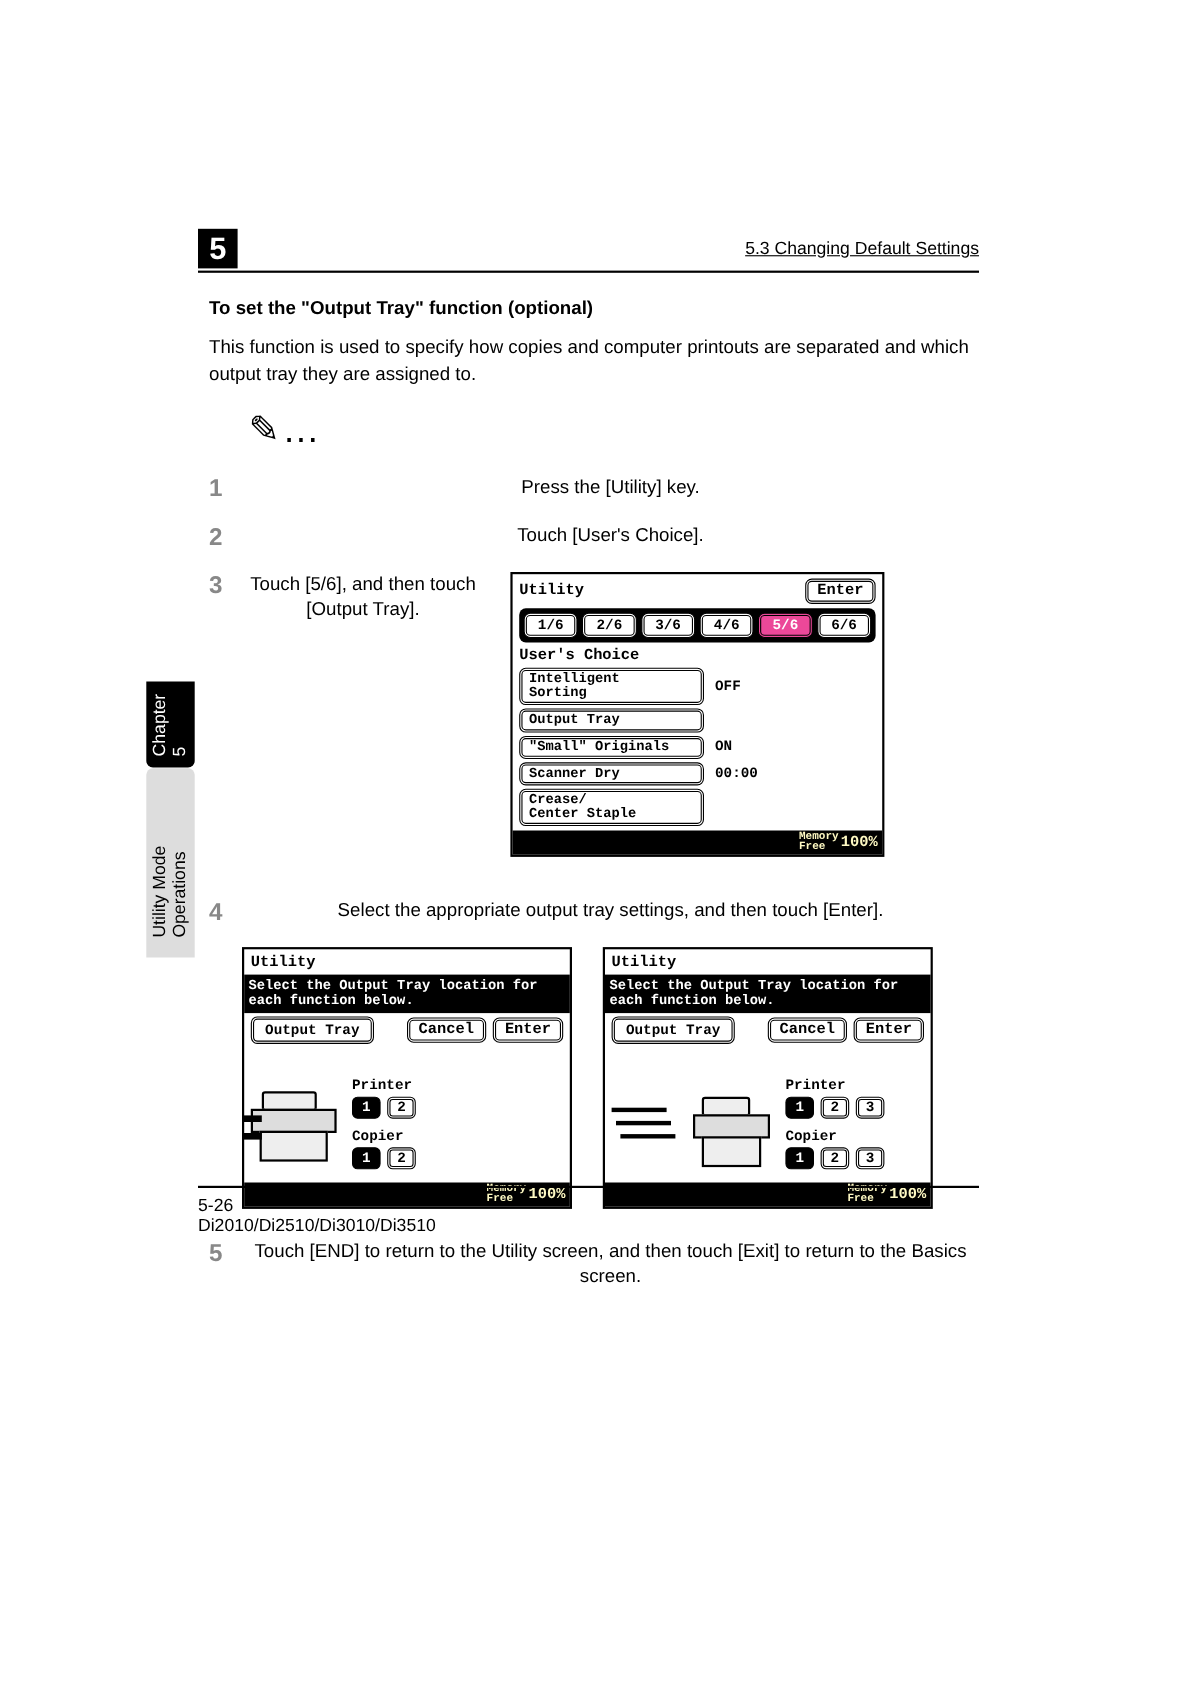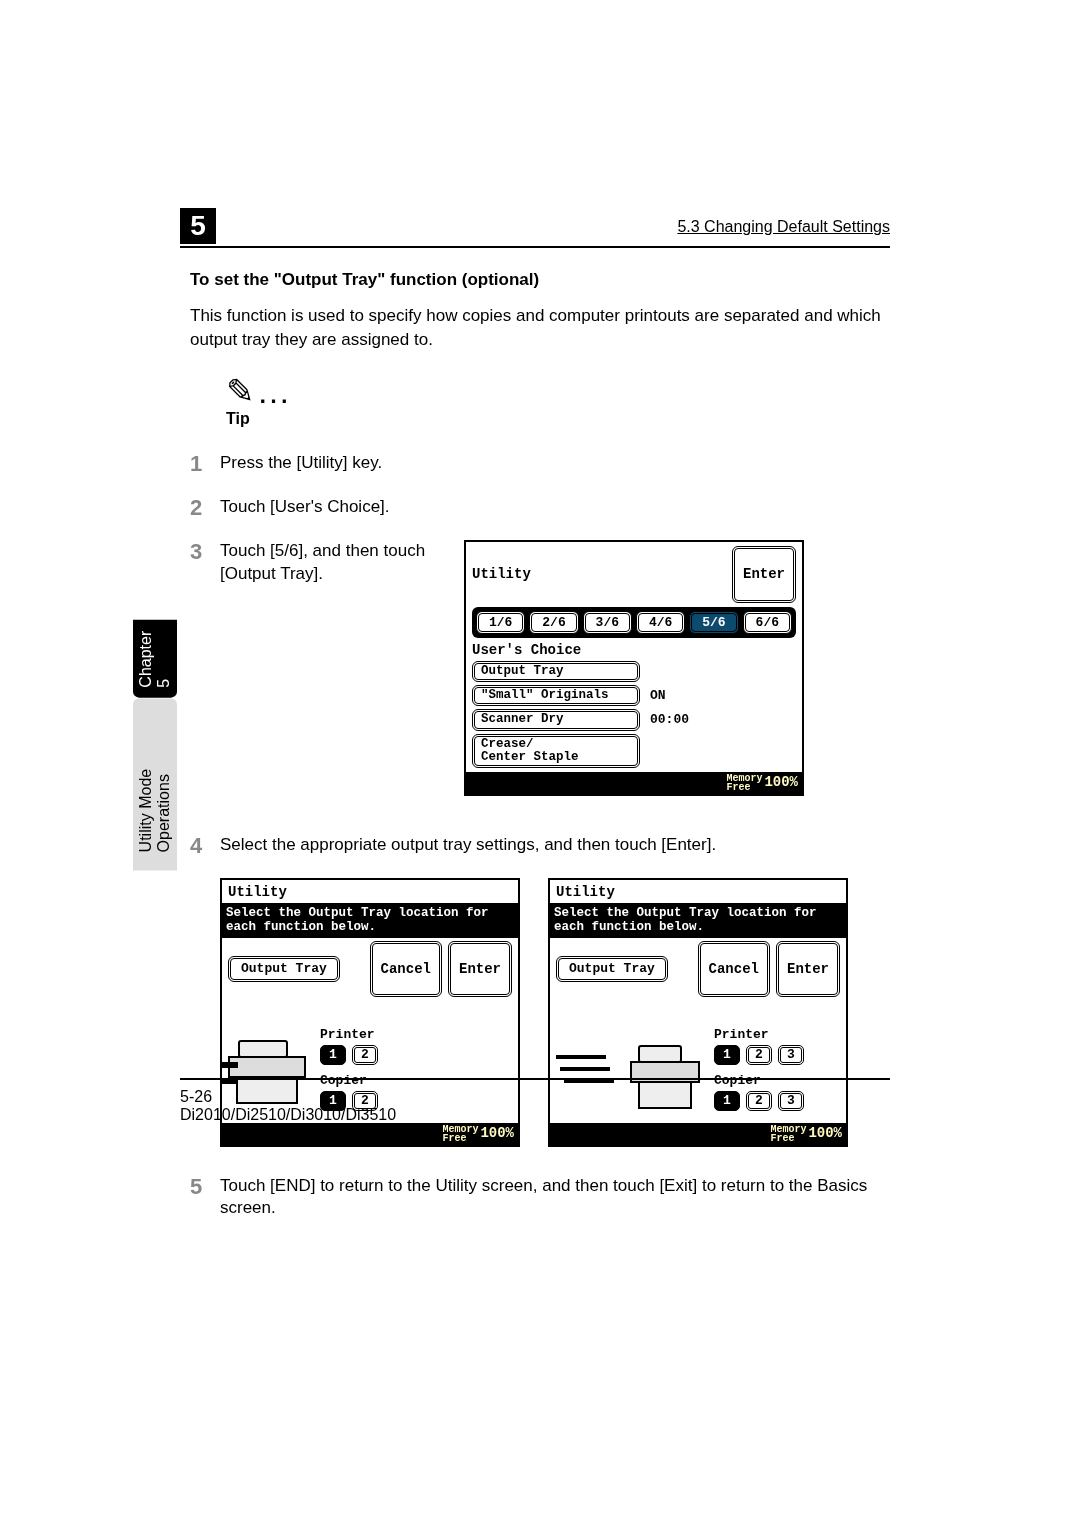--- a/index.html
+++ b/index.html
@@ -293,7 +293,6 @@
 
     <div class="tip-block">
       <div class="tip-icon">✎…</div>
-      <div class="tip-label">Tip</div>
     </div>
 
     <div class="step">

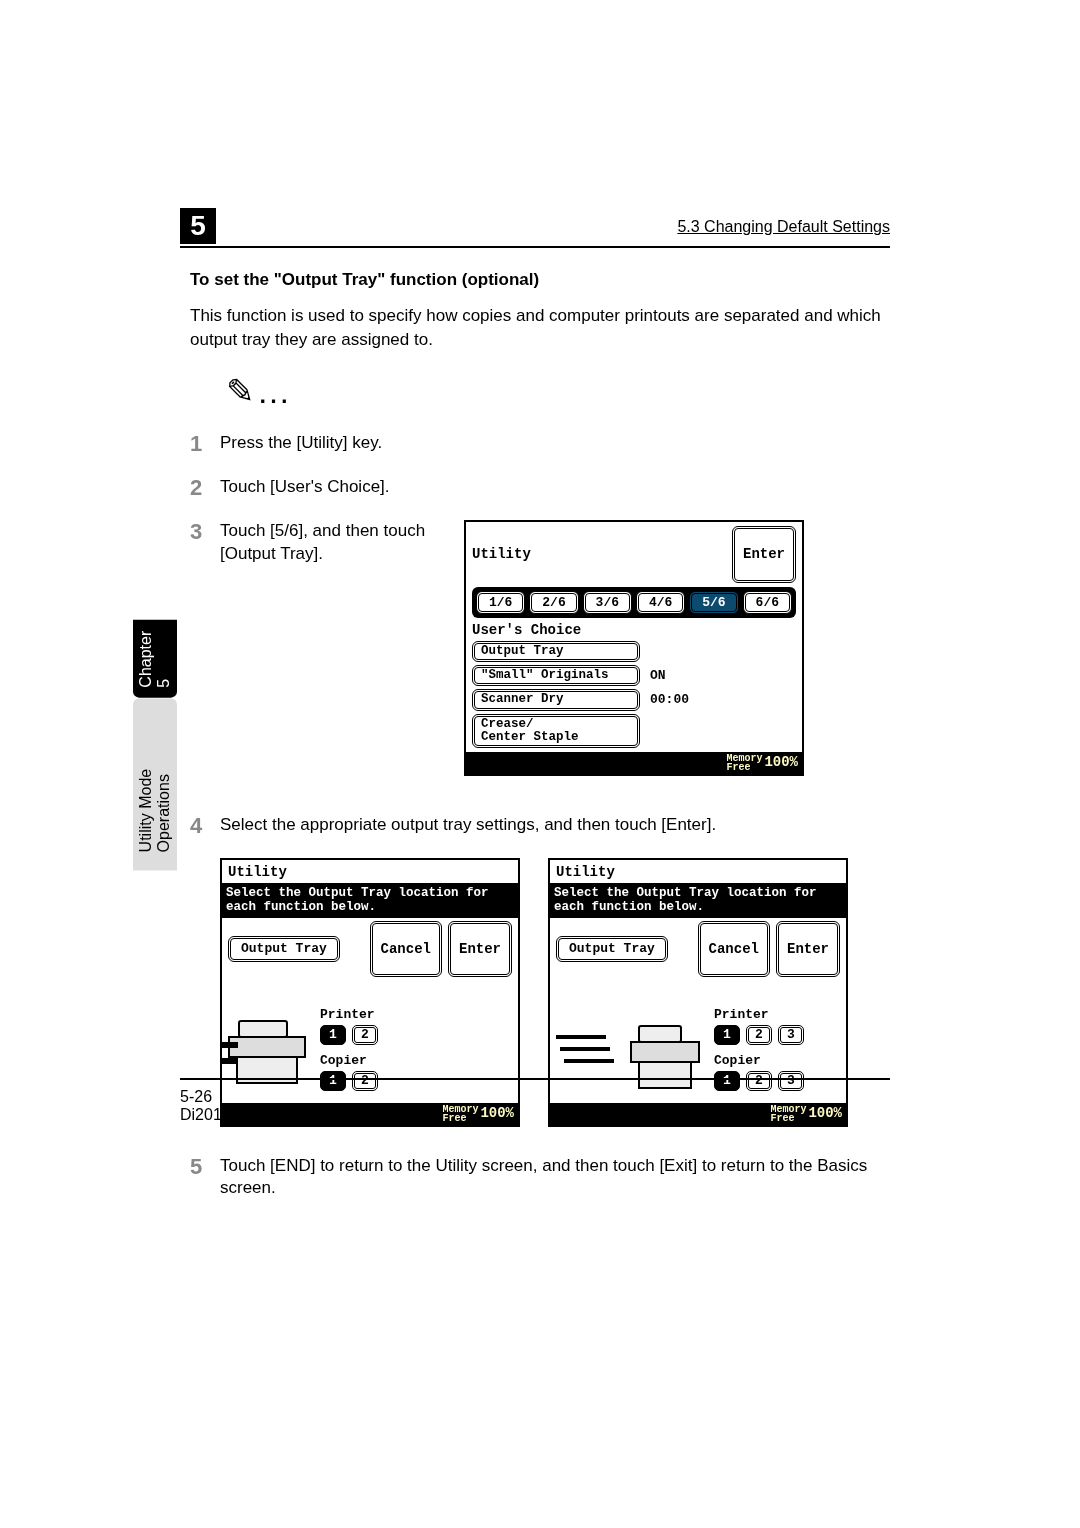--- a/index.html
+++ b/index.html
@@ -92,6 +92,7 @@
     flex: 1;
     font-size: 17px;
     line-height: 1.35;
+    text-align: center;
   }
   .step-row {
     display: flex;

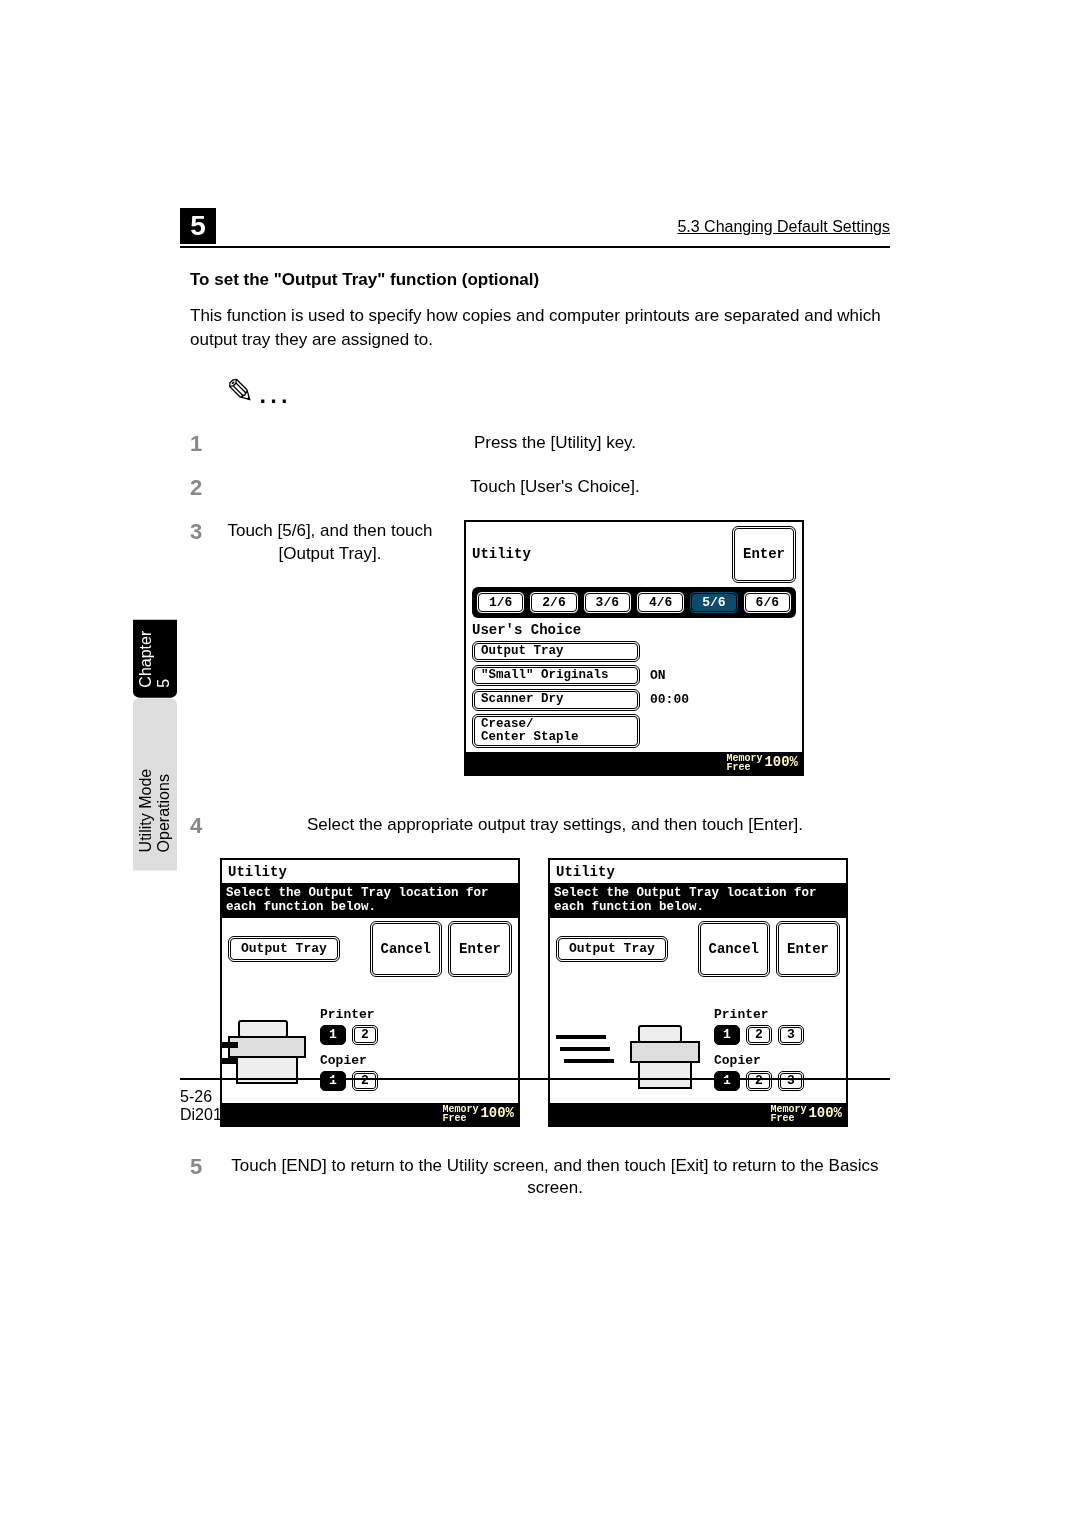--- a/index.html
+++ b/index.html
@@ -151,7 +151,7 @@
   .lcd-btn {
     border: 3px double #000;
     border-radius: 6px;
-    padding: 17px 8px;
+    padding: 0 8px;
     font-size: 14px;
     background: #fff;
   }

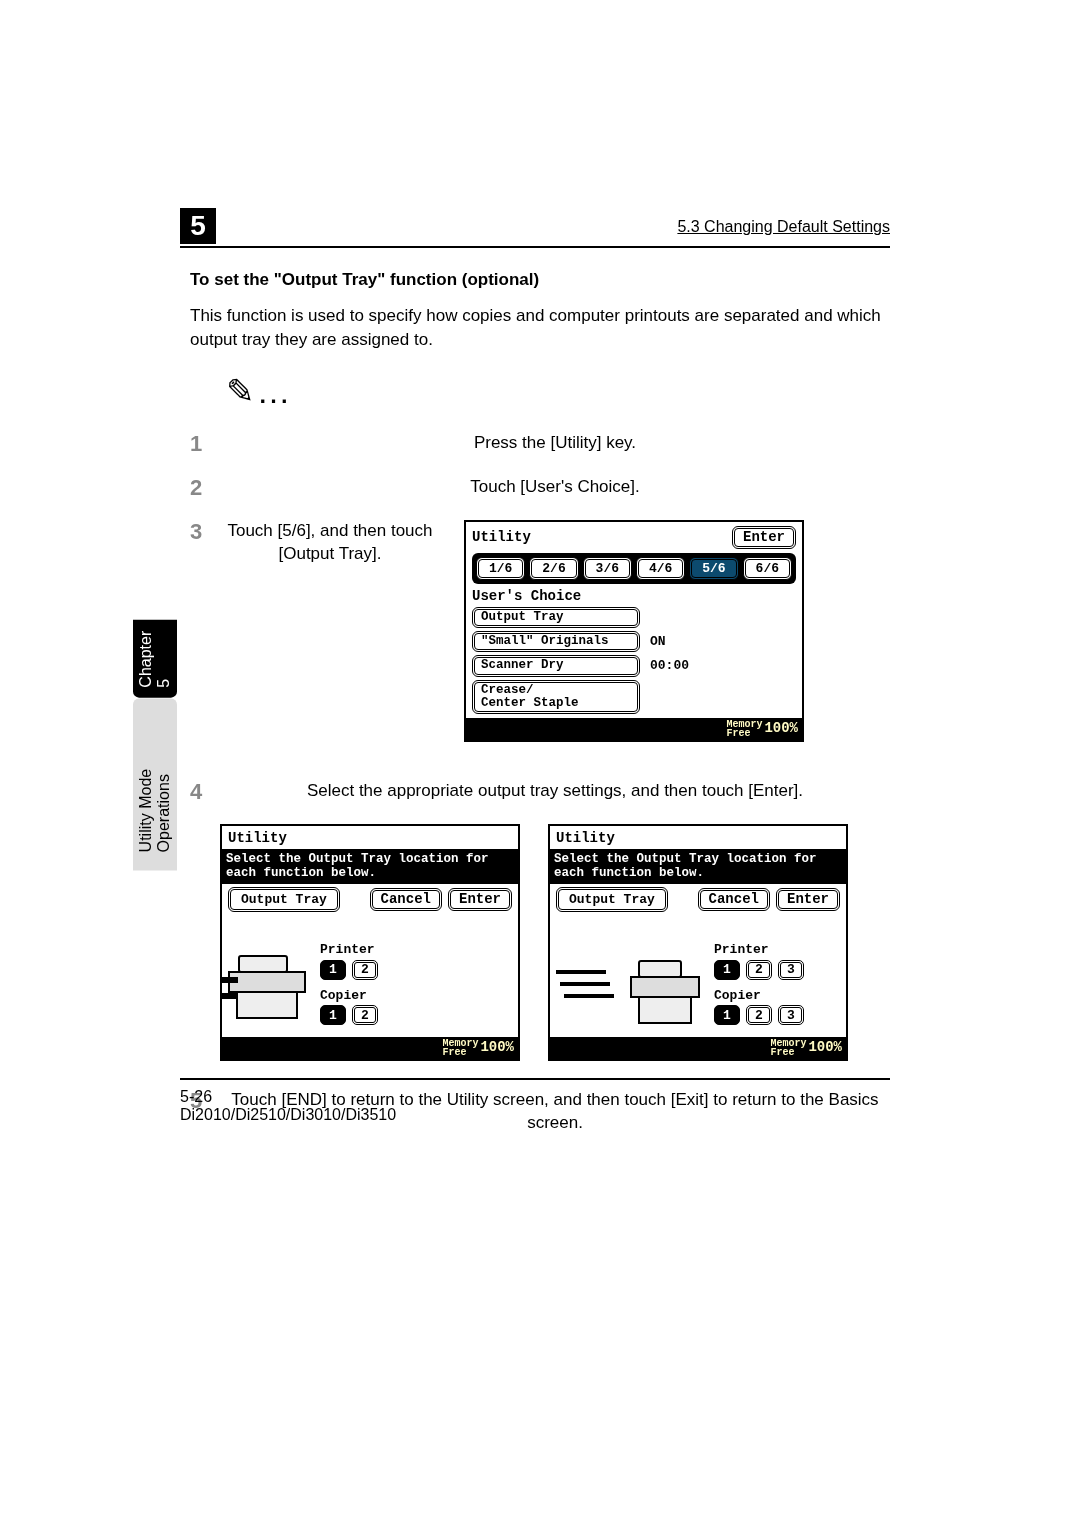--- a/index.html
+++ b/index.html
@@ -163,7 +163,7 @@
     background: #fff;
   }
   .lcd-chip.inv {
-    background: #0c4a6e;
+    background: #ec4899;
     color: #fff;
     border: 3px double #000;
   }

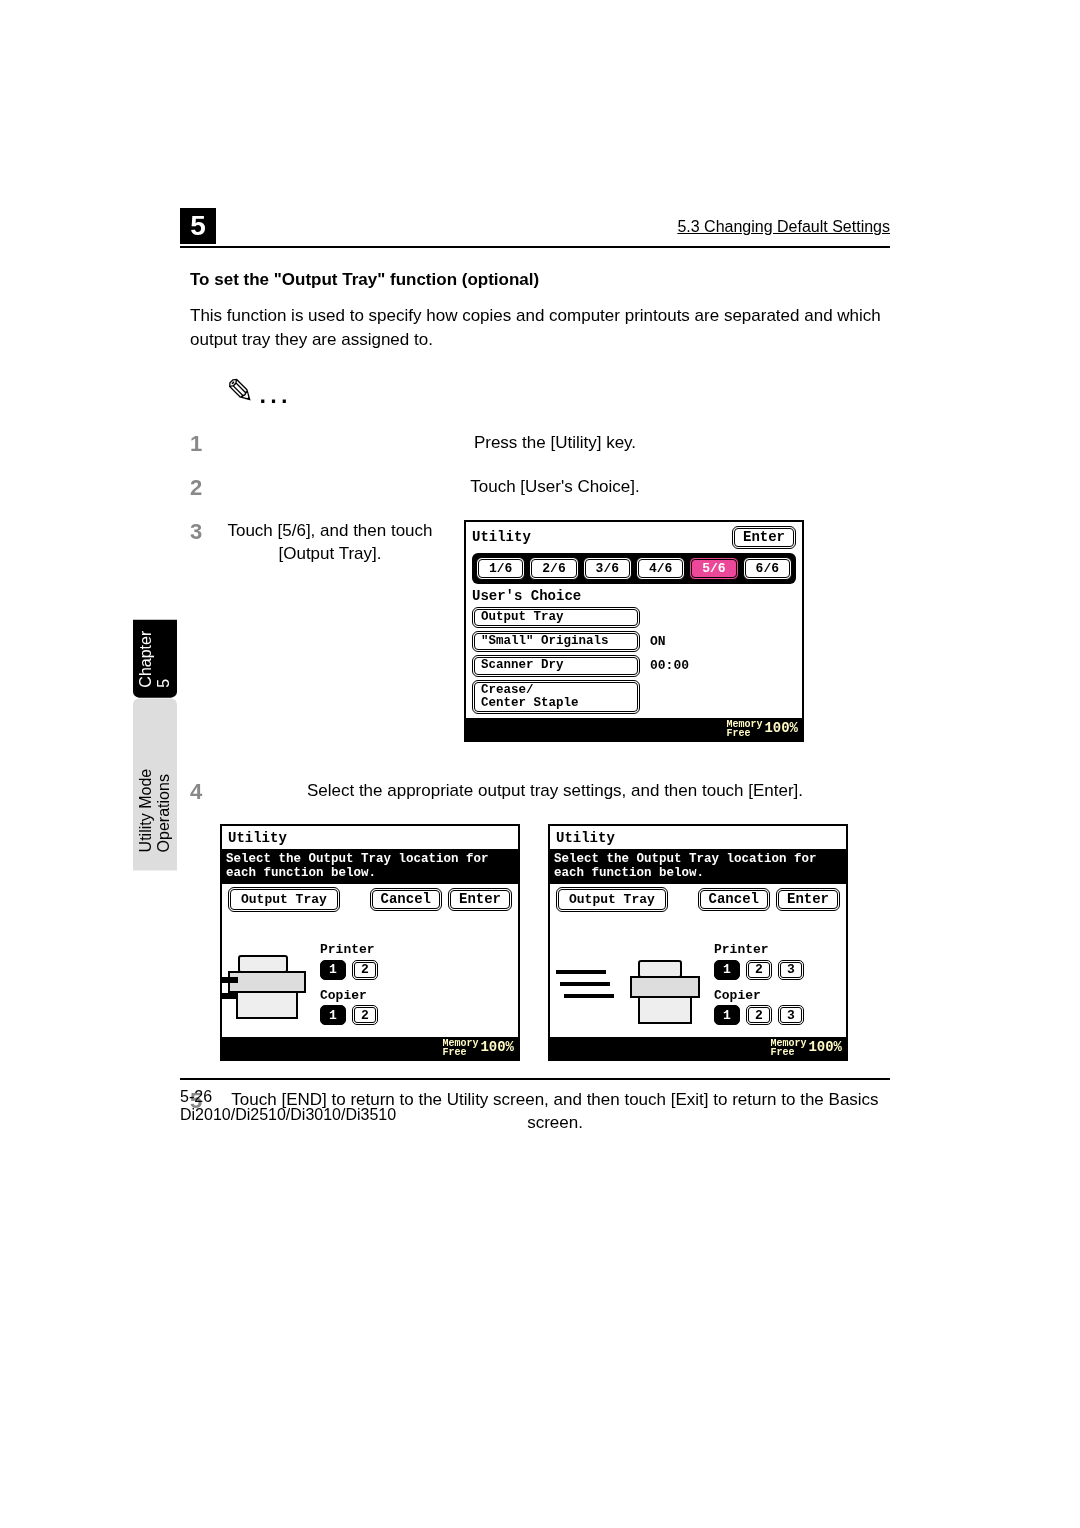--- a/index.html
+++ b/index.html
@@ -326,6 +326,11 @@
           </div>
           <div class="uc-label">User's Choice</div>
           <div class="opt-row">
+              <span class="lcd-chip" style="white-space:pre-line">Intelligent
+Sorting</span>
+              <span class="val">OFF</span>
+            </div>
+          <div class="opt-row">
               <span class="lcd-chip">Output Tray</span>
               <span class="val"></span>
             </div>

